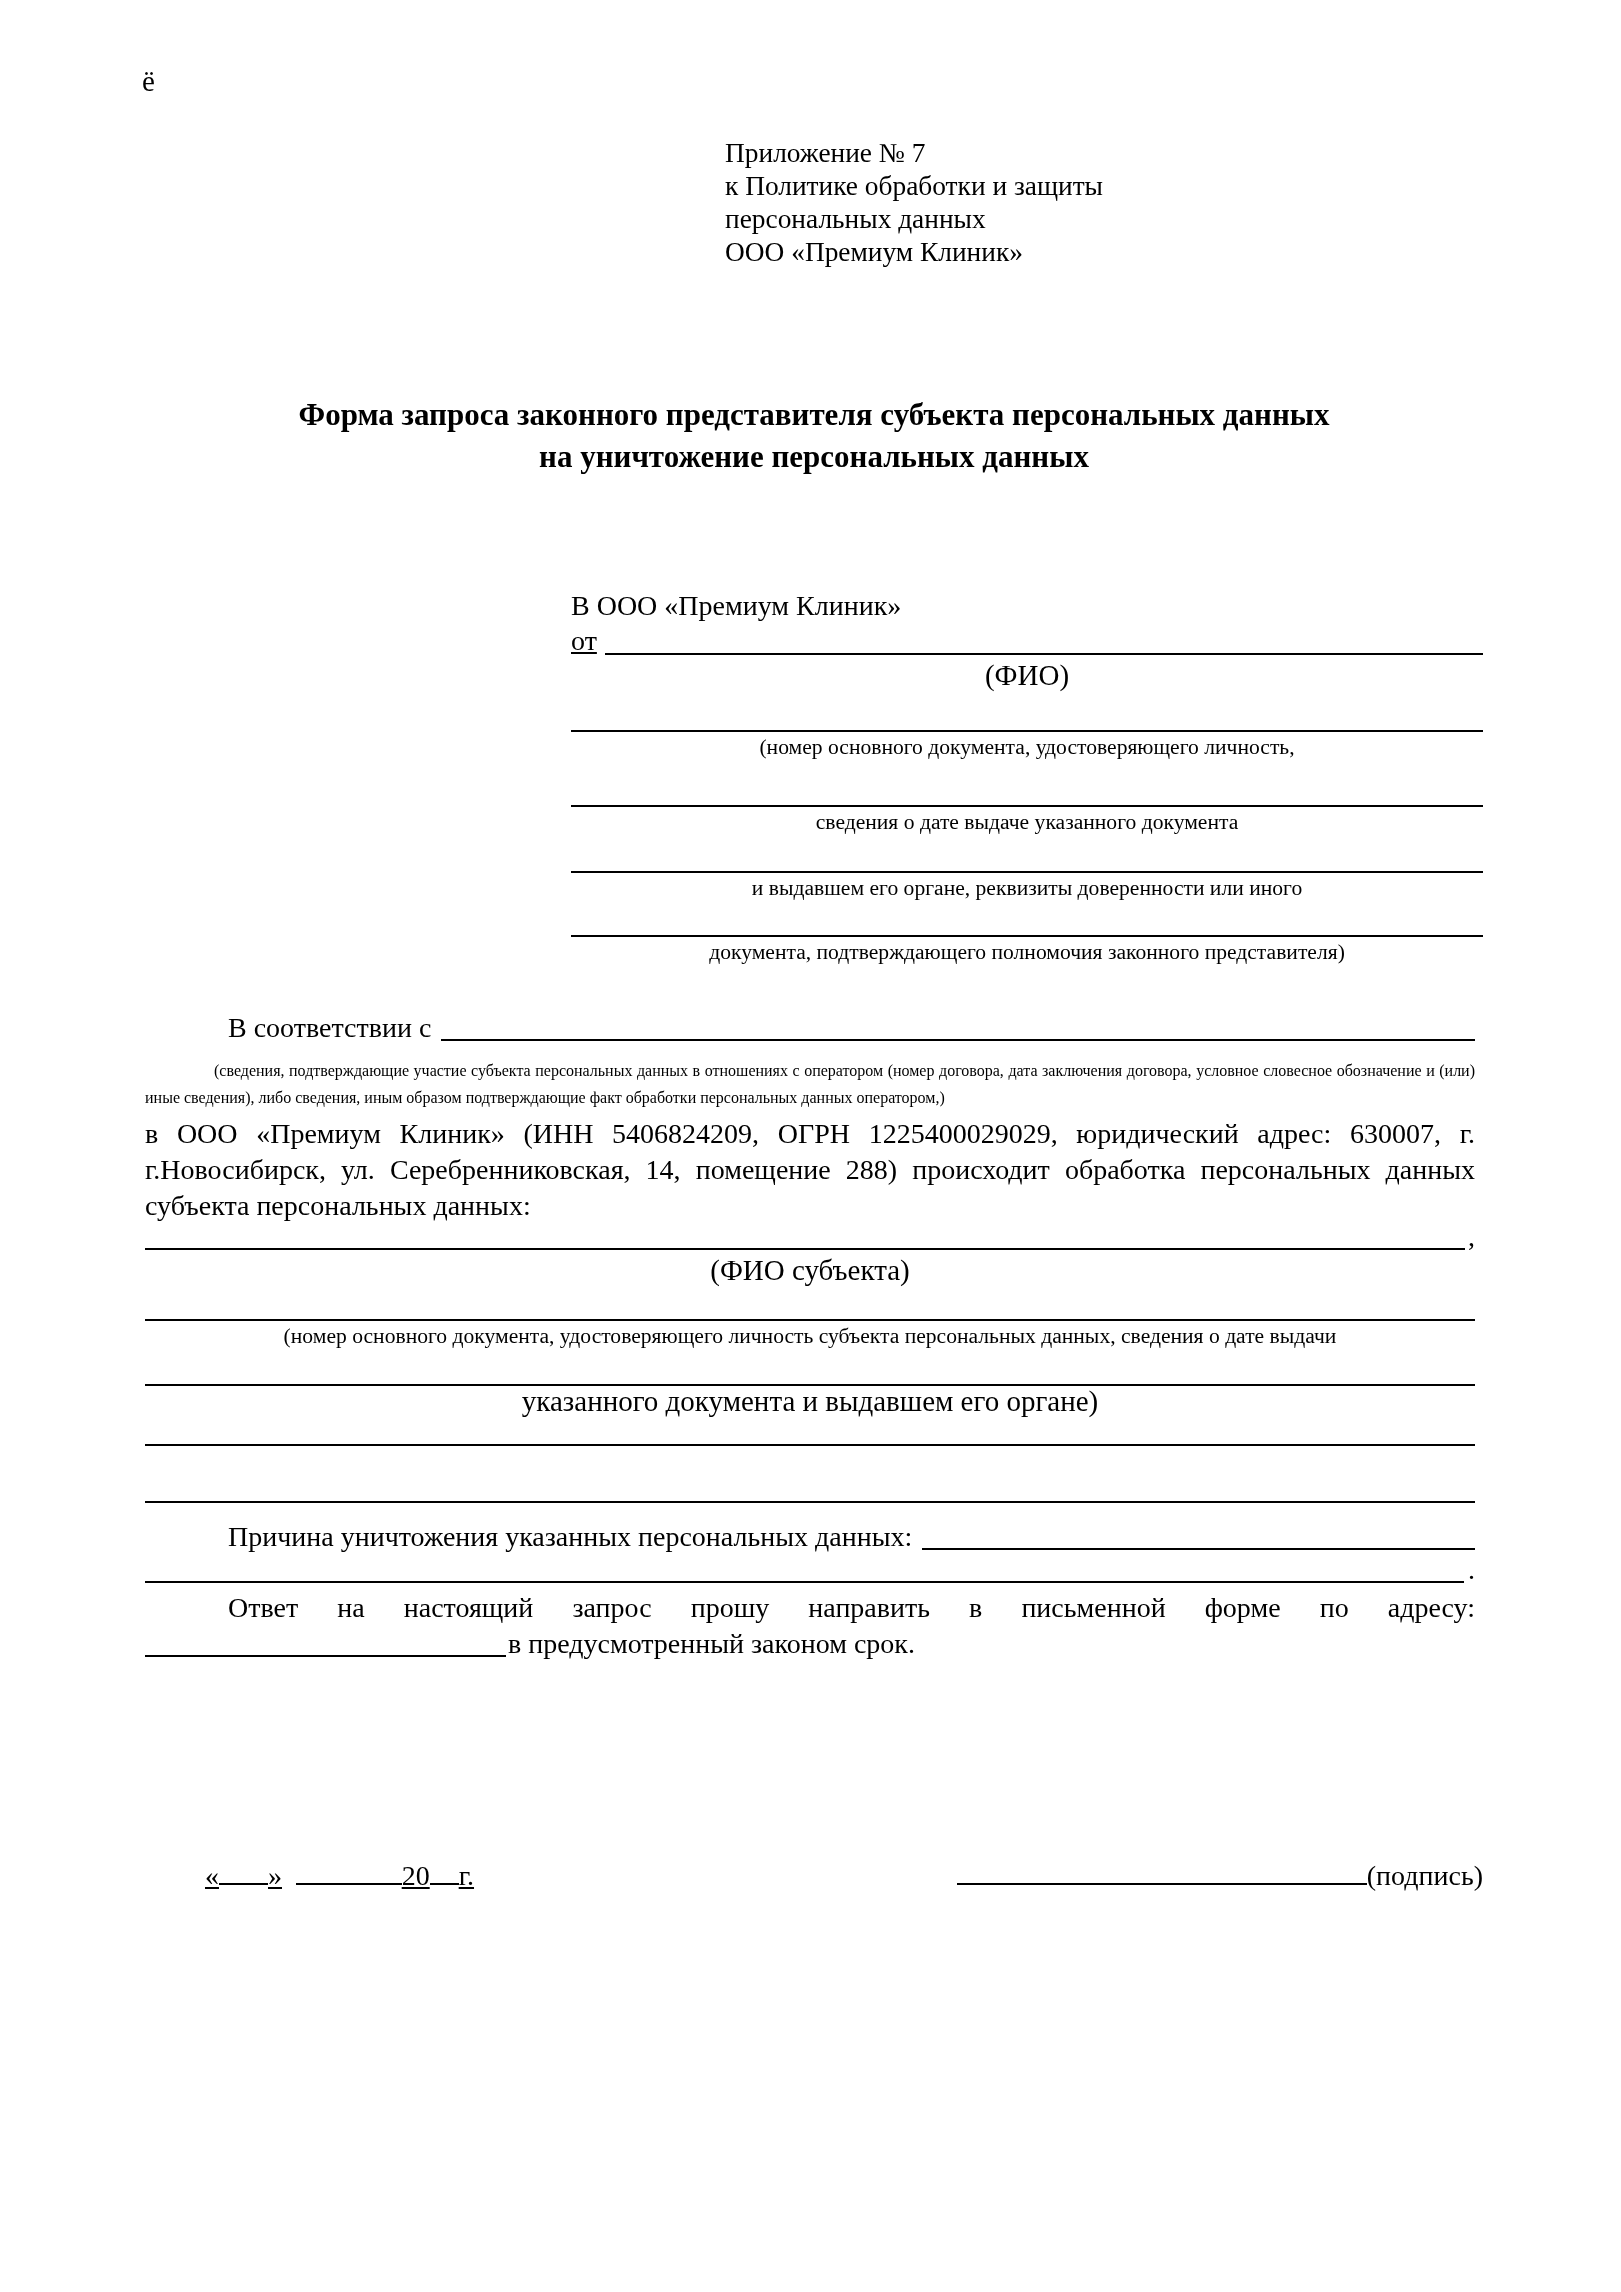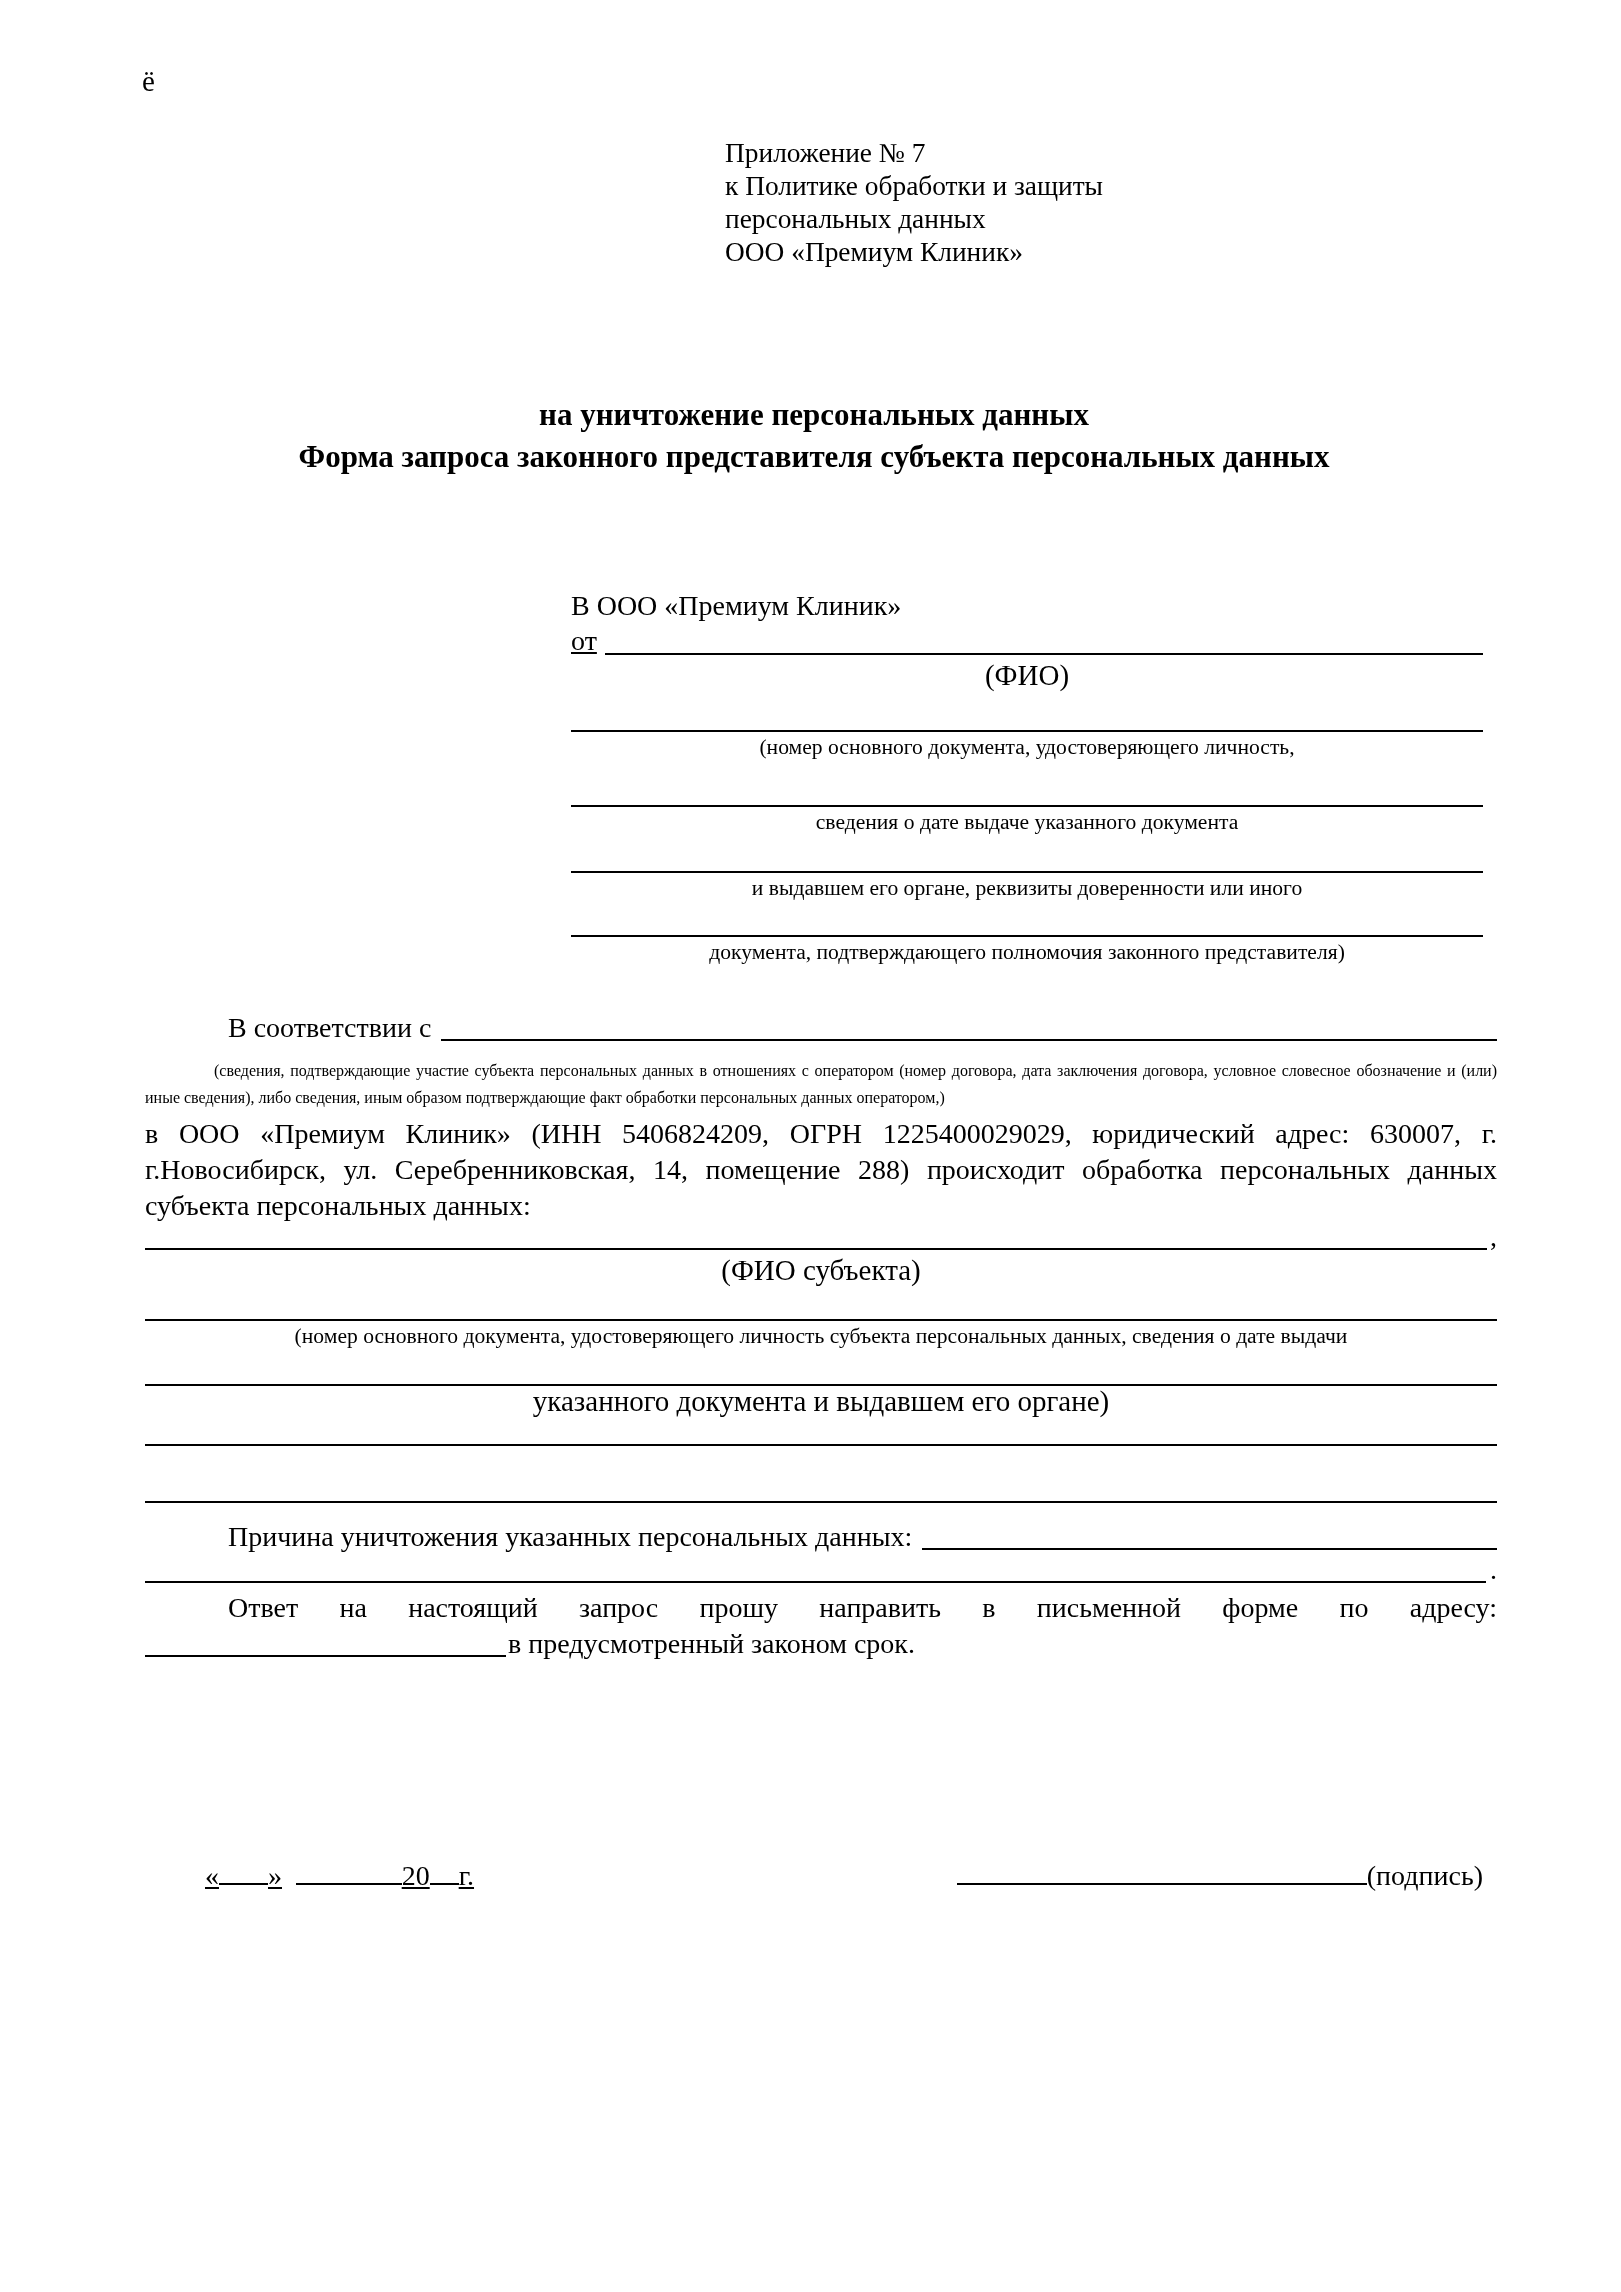--- a/index.html
+++ b/index.html
@@ -87,8 +87,8 @@
   </div>
 
   <div class="doc-title">
+    <div>Форма запроса законного представителя субъекта персональных данных</div>
     <div>на уничтожение персональных данных</div>
-    <div>Форма запроса законного представителя субъекта персональных данных</div>
   </div>
 
   <div class="addressee">

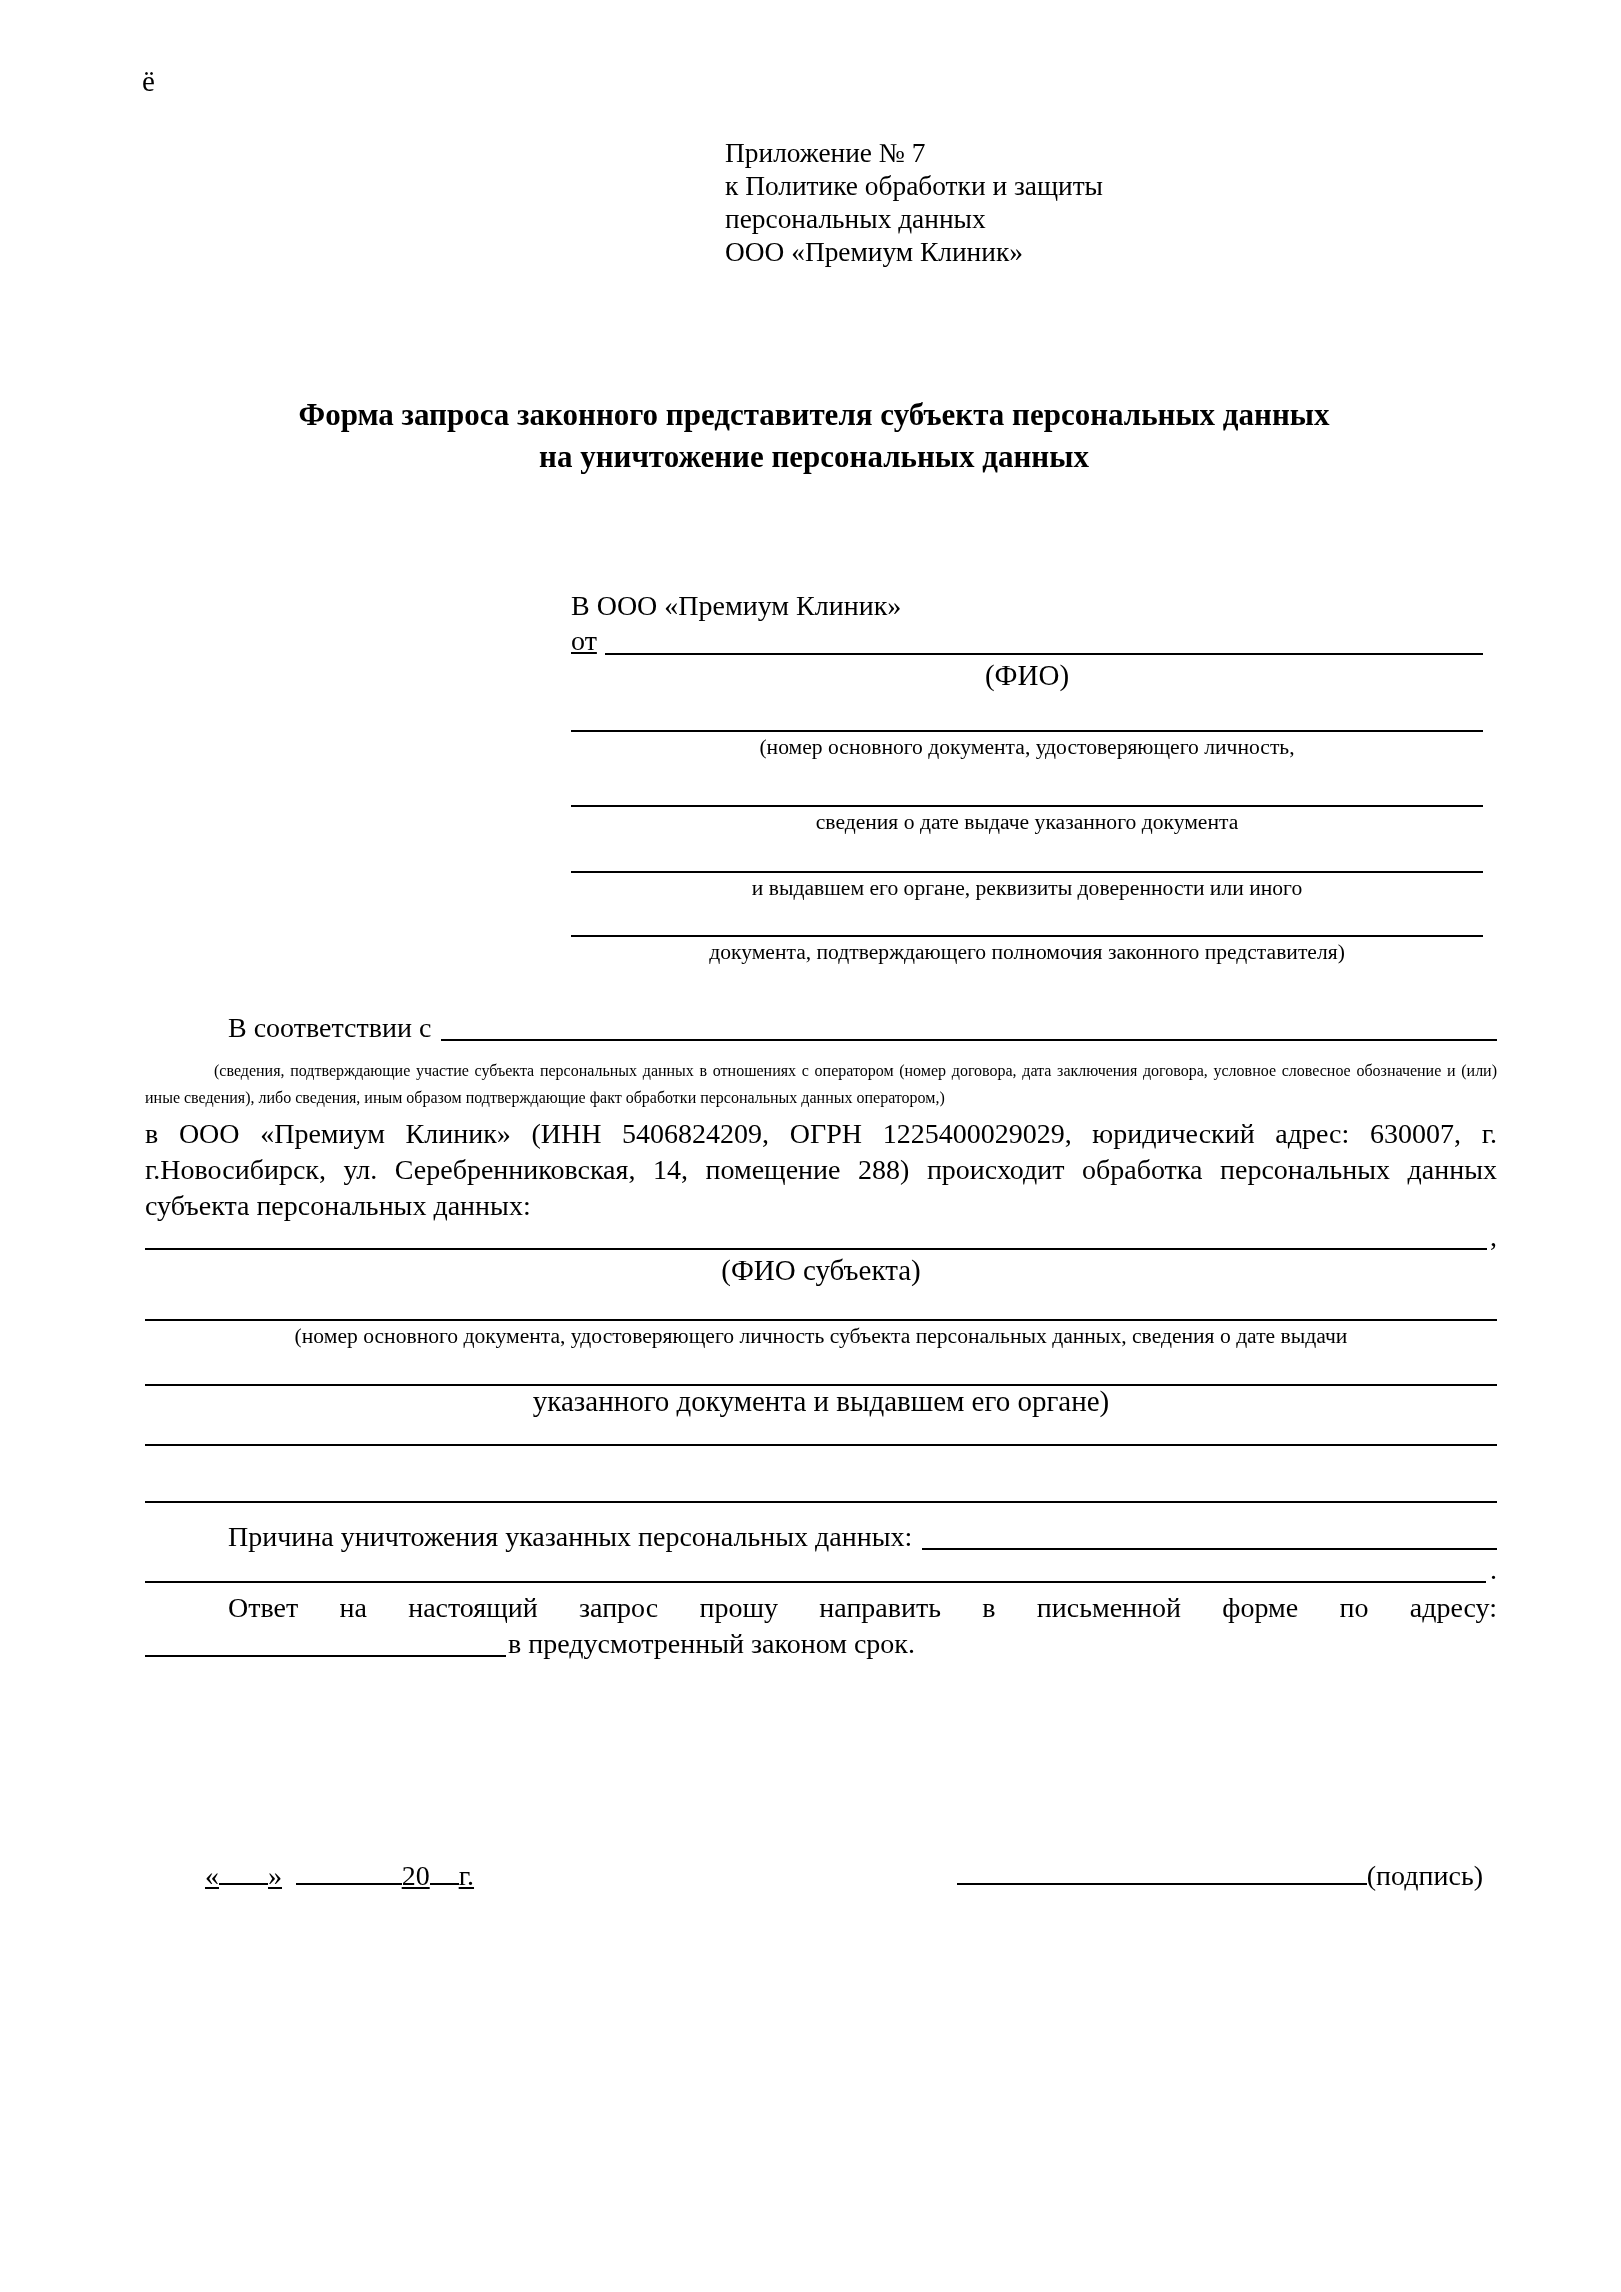--- a/index.html
+++ b/index.html
@@ -43,7 +43,7 @@
   .addr-blank4 { height: 29px; margin-top: 5.9px; }
 
   
-  .body-block { position: absolute; left: 145px; right: 124px; top: 1010px; font-size: 28px; line-height: 36px; }
+  .body-block { position: absolute; left: 145px; right: 146px; top: 1010px; font-size: 28px; line-height: 36px; }
   .acc-row { display: flex; height: 36px; }
   .acc-label { margin-left: 83px; margin-right: 9.8px; white-space: nowrap; }
   .note { font-size: 16px; line-height: 26.5px; text-align: justify; text-indent: 69px; margin-top: 12px; }

